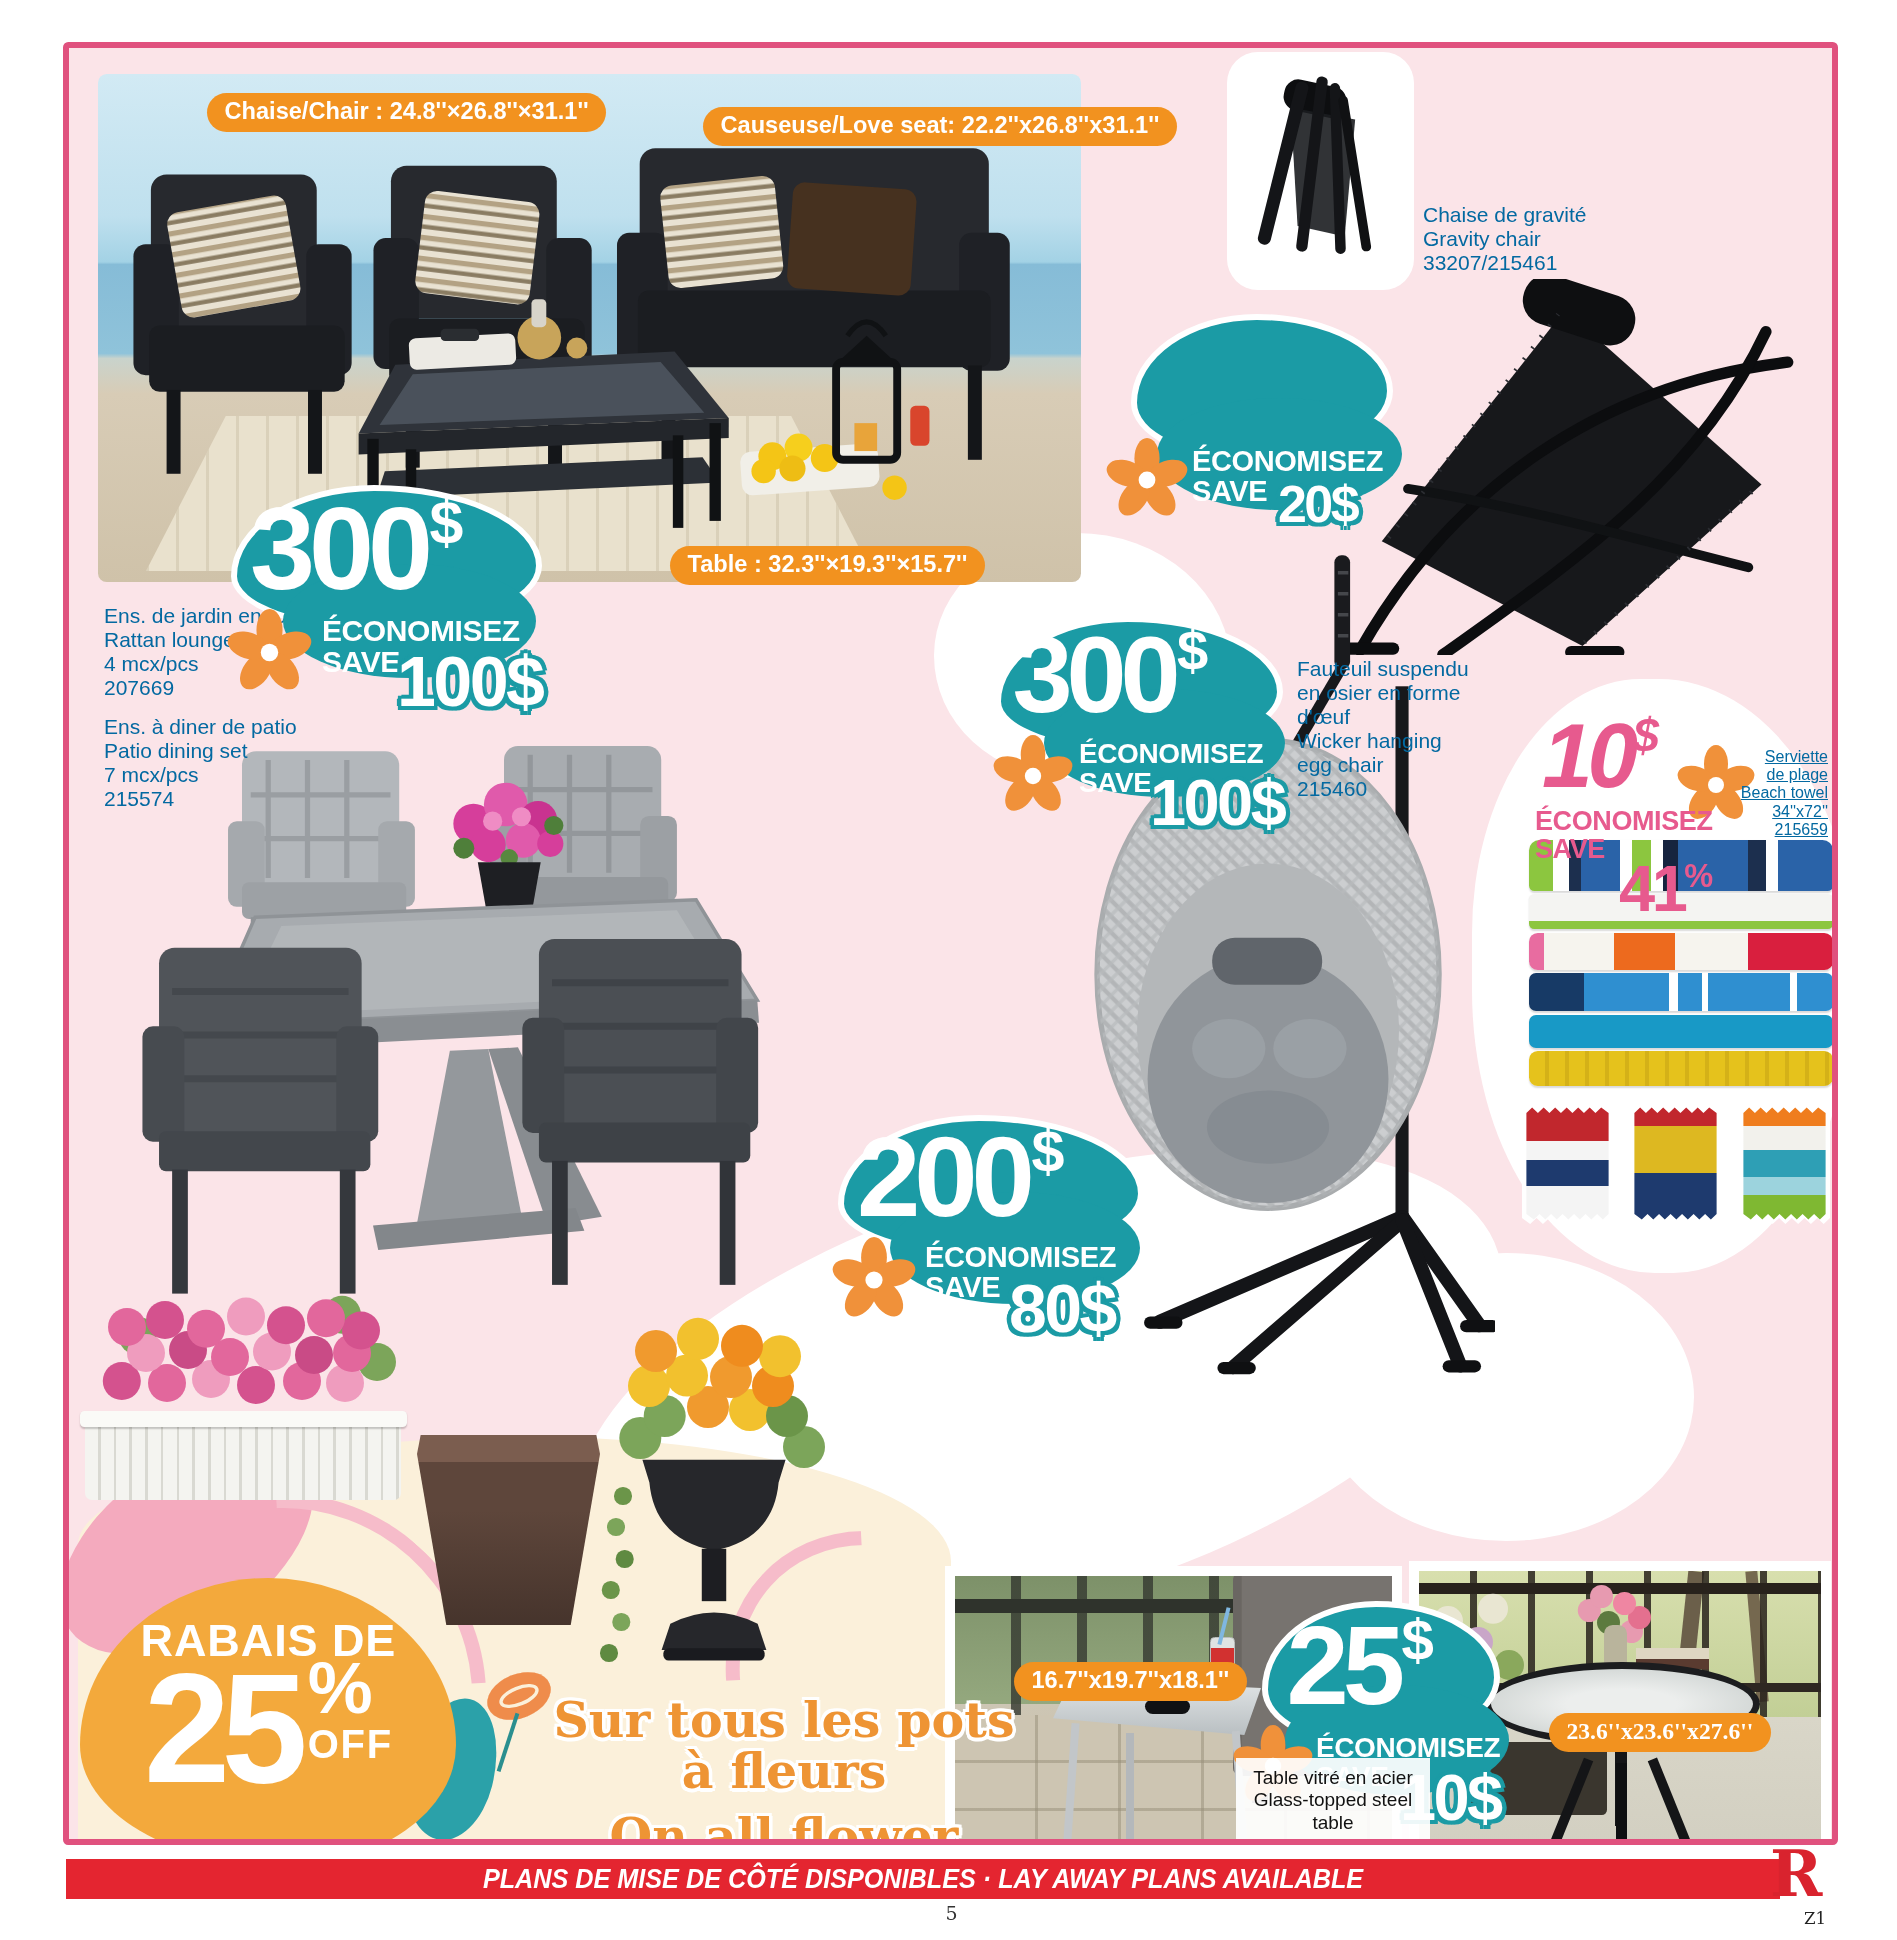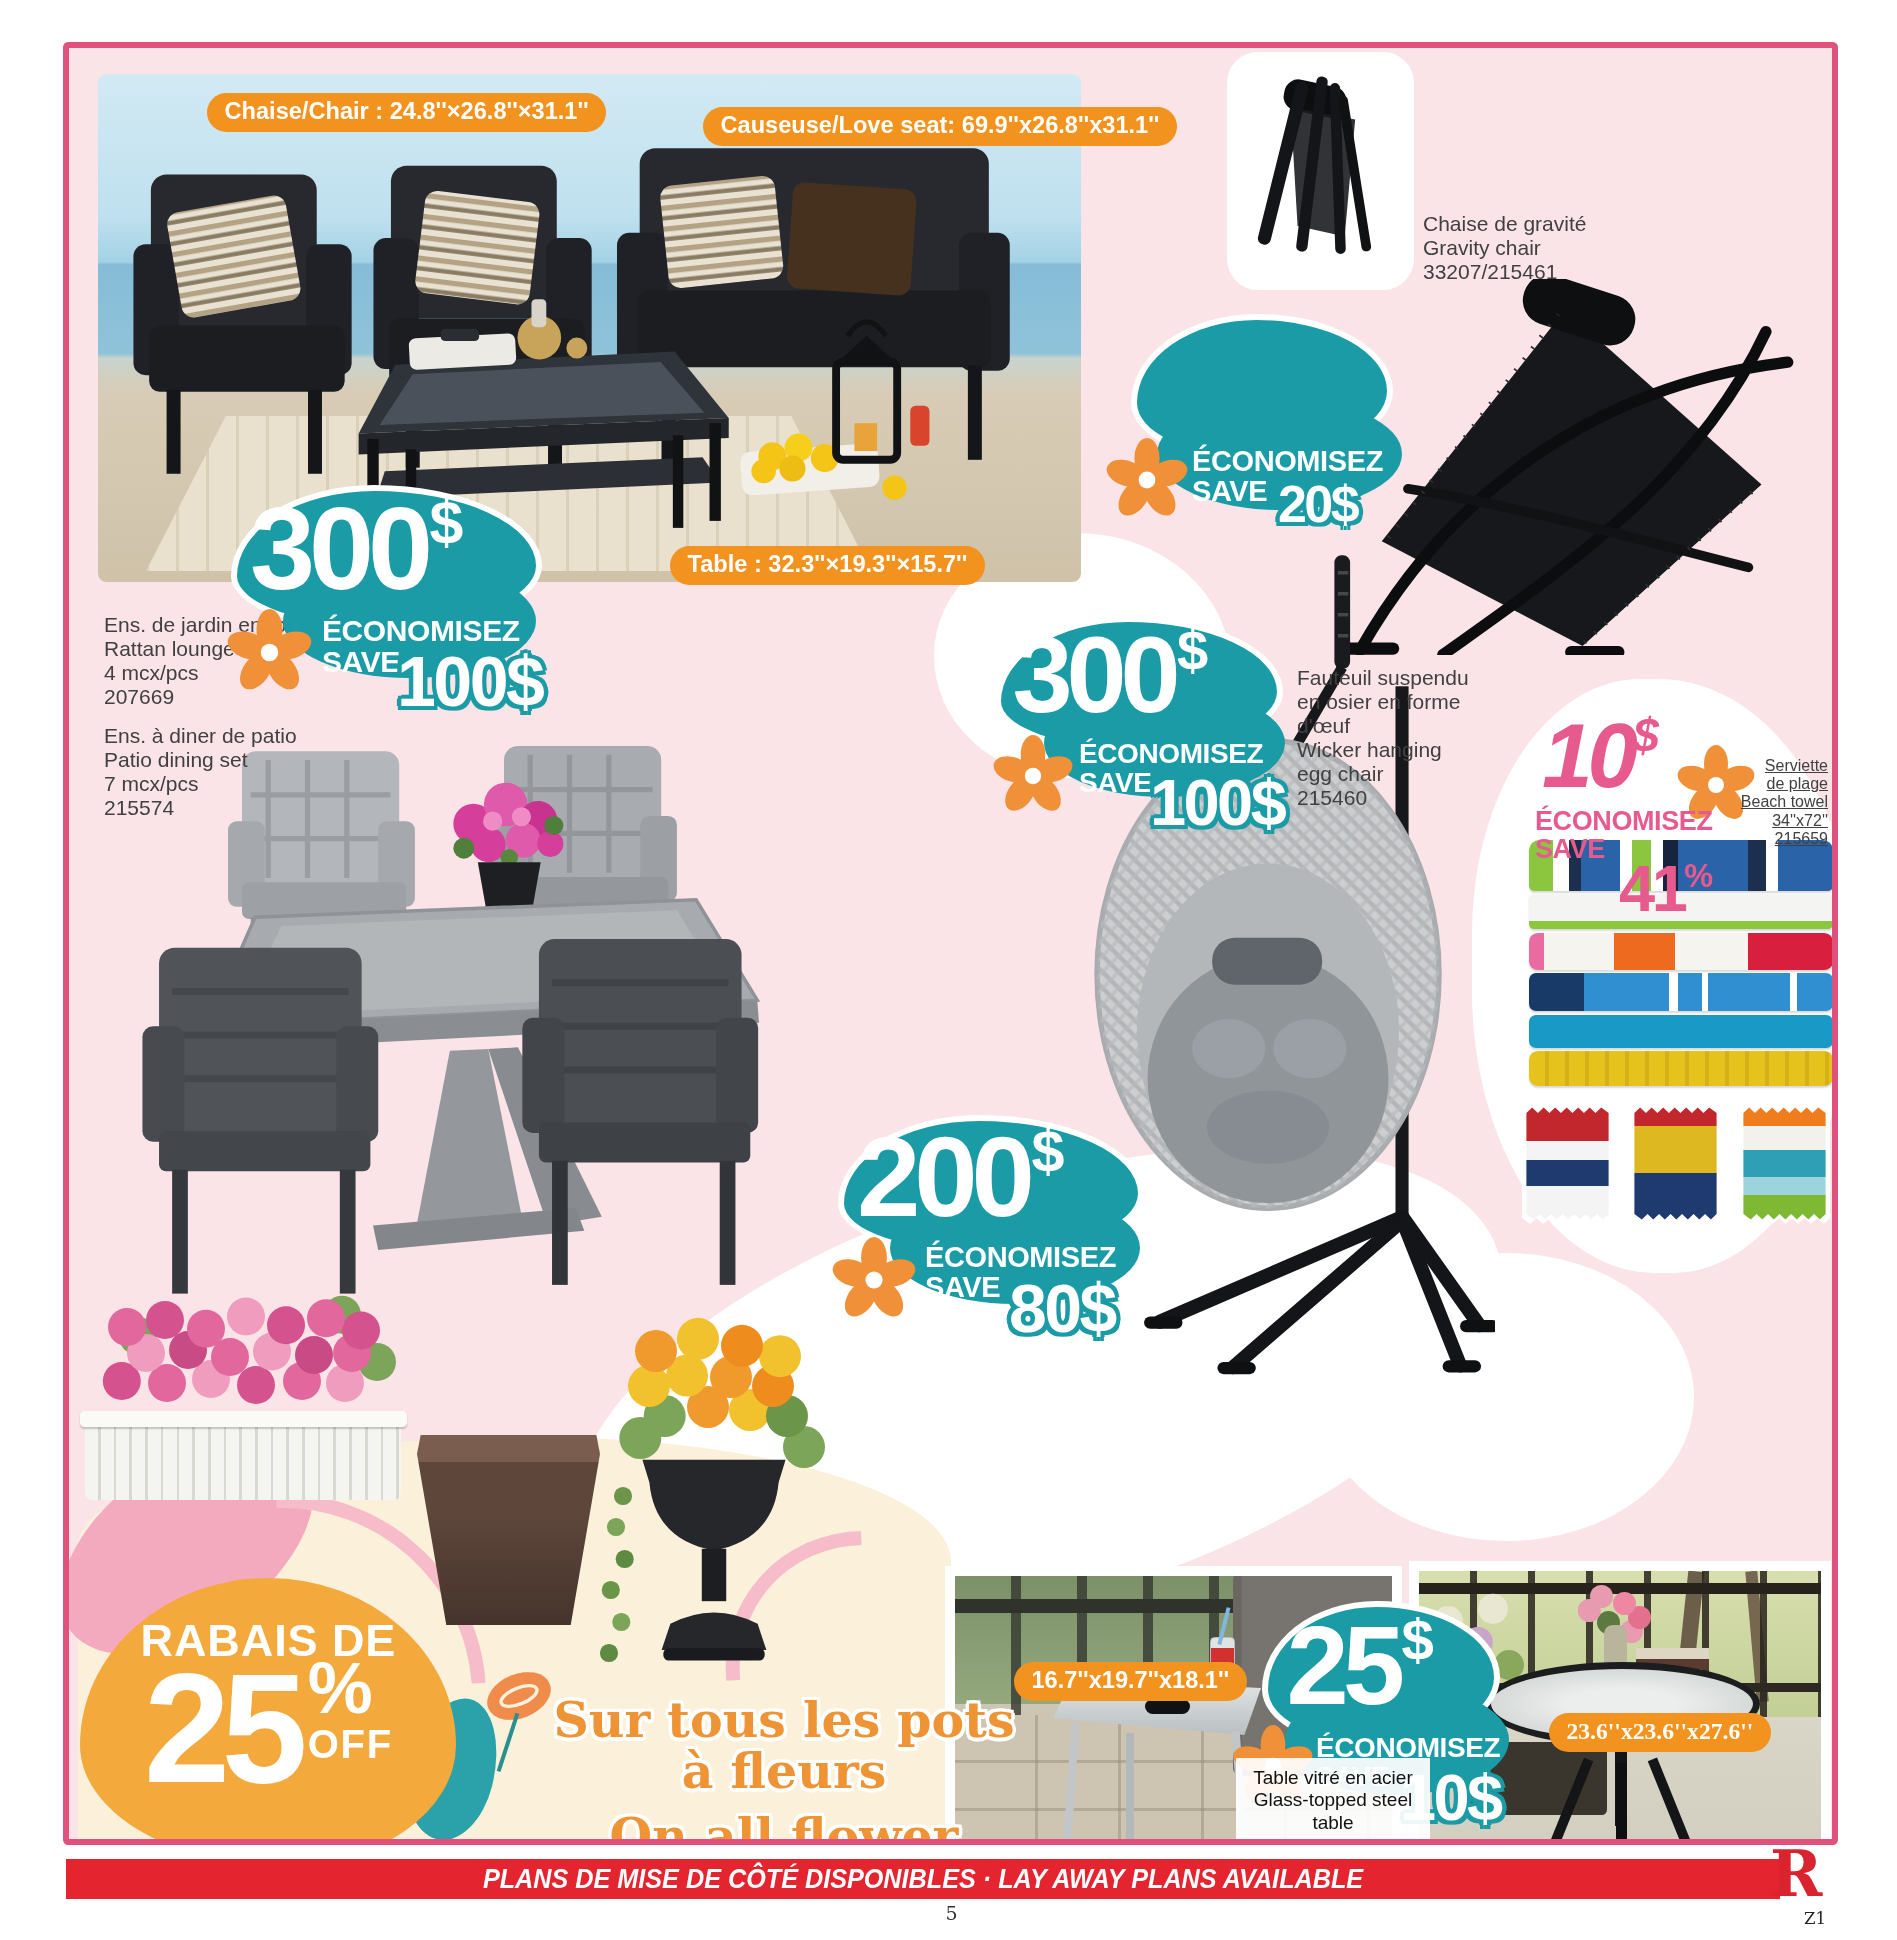--- a/index.html
+++ b/index.html
@@ -178,7 +178,7 @@
     </div>
 
     <div class="dim" style="left:138px;top:45px;">Chaise/Chair : 24.8''×26.8''×31.1''</div>
-    <div class="dim" style="left:634px;top:59px;">Causeuse/Love seat: 69.9''x26.8''x31.1''</div>
+    <div class="dim" style="left:634px;top:59px;">Causeuse/Love seat: 22.2''x26.8''x31.1''</div>
     <div class="dim" style="left:601px;top:498px;">Table : 32.3''×19.3''×15.7''</div>
 
     <div class="desc" style="left:35px;top:556px;">

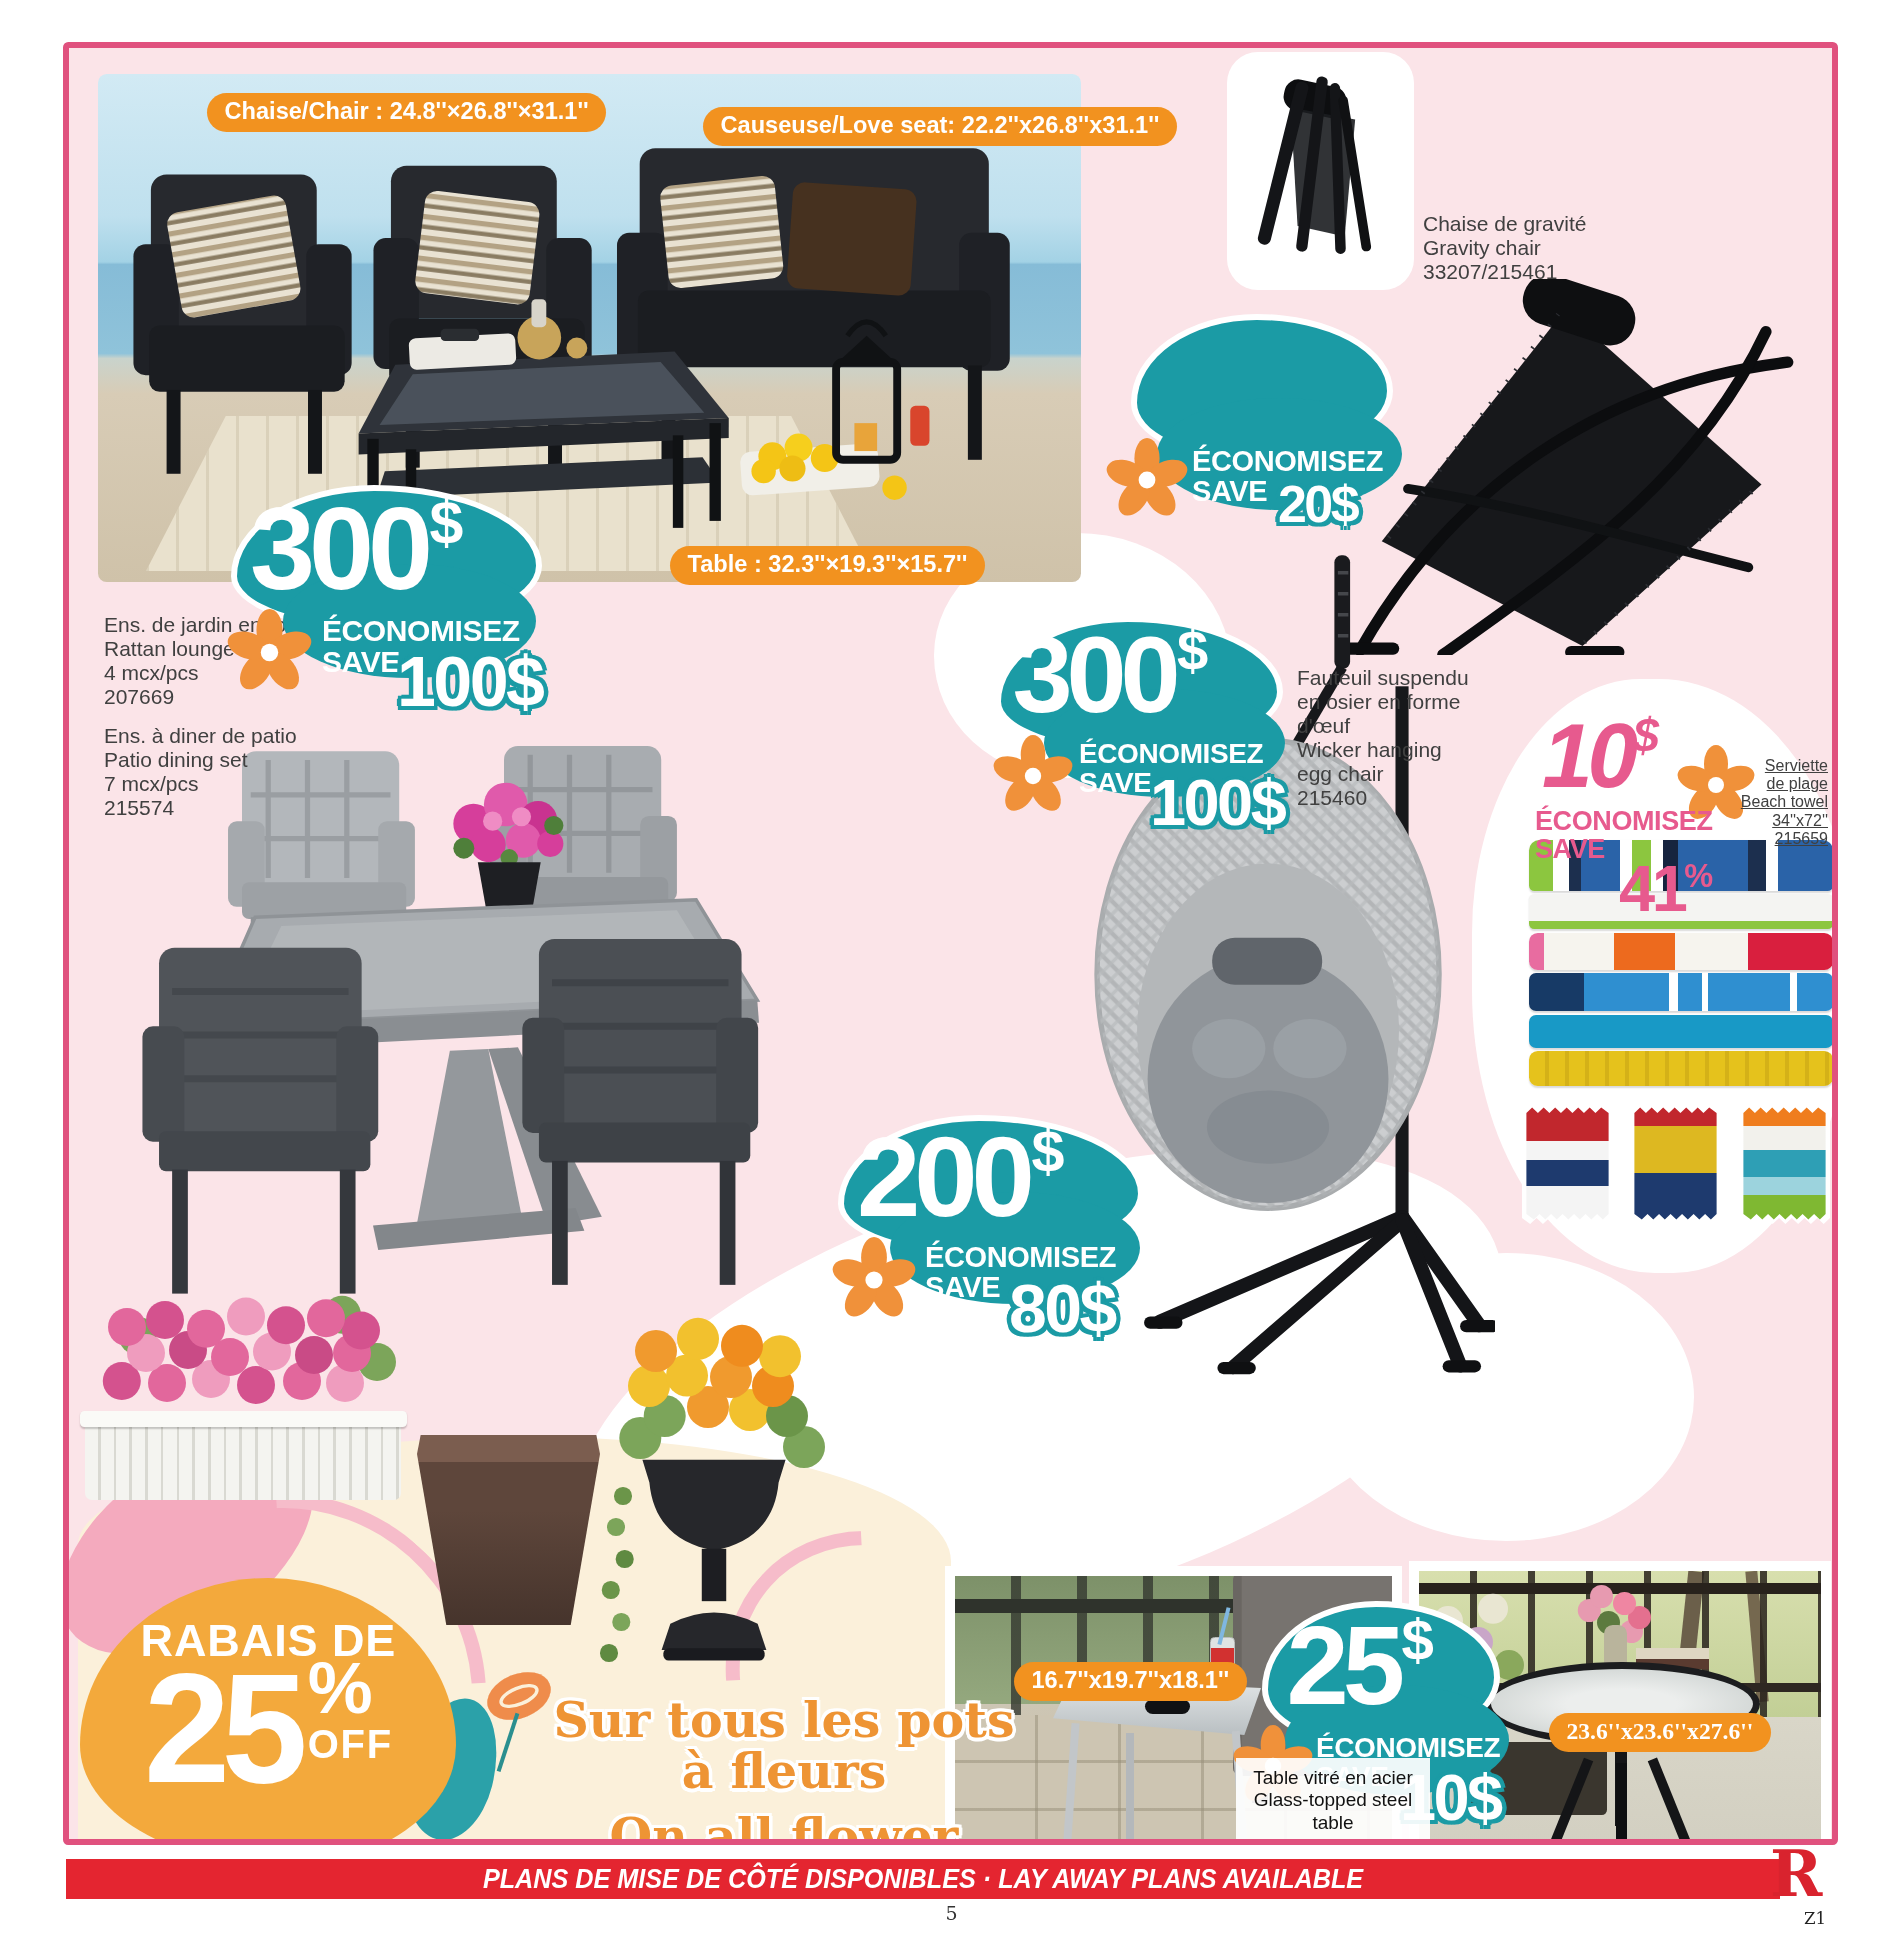--- a/index.html
+++ b/index.html
@@ -31,7 +31,7 @@
     padding:5.2px 17.5px 7px;border-radius:24.5px;white-space:nowrap;z-index:4;letter-spacing:0;}
 
   
-  .desc{position:absolute;font-size:21px;line-height:1.14;color:#404040;z-index:4;margin-top:9px;}
+  .desc{position:absolute;font-size:21px;line-height:1.14;color:#0369a1;z-index:4;}
   .desc span{display:block;}
   .desc.right{text-align:right;}
 

